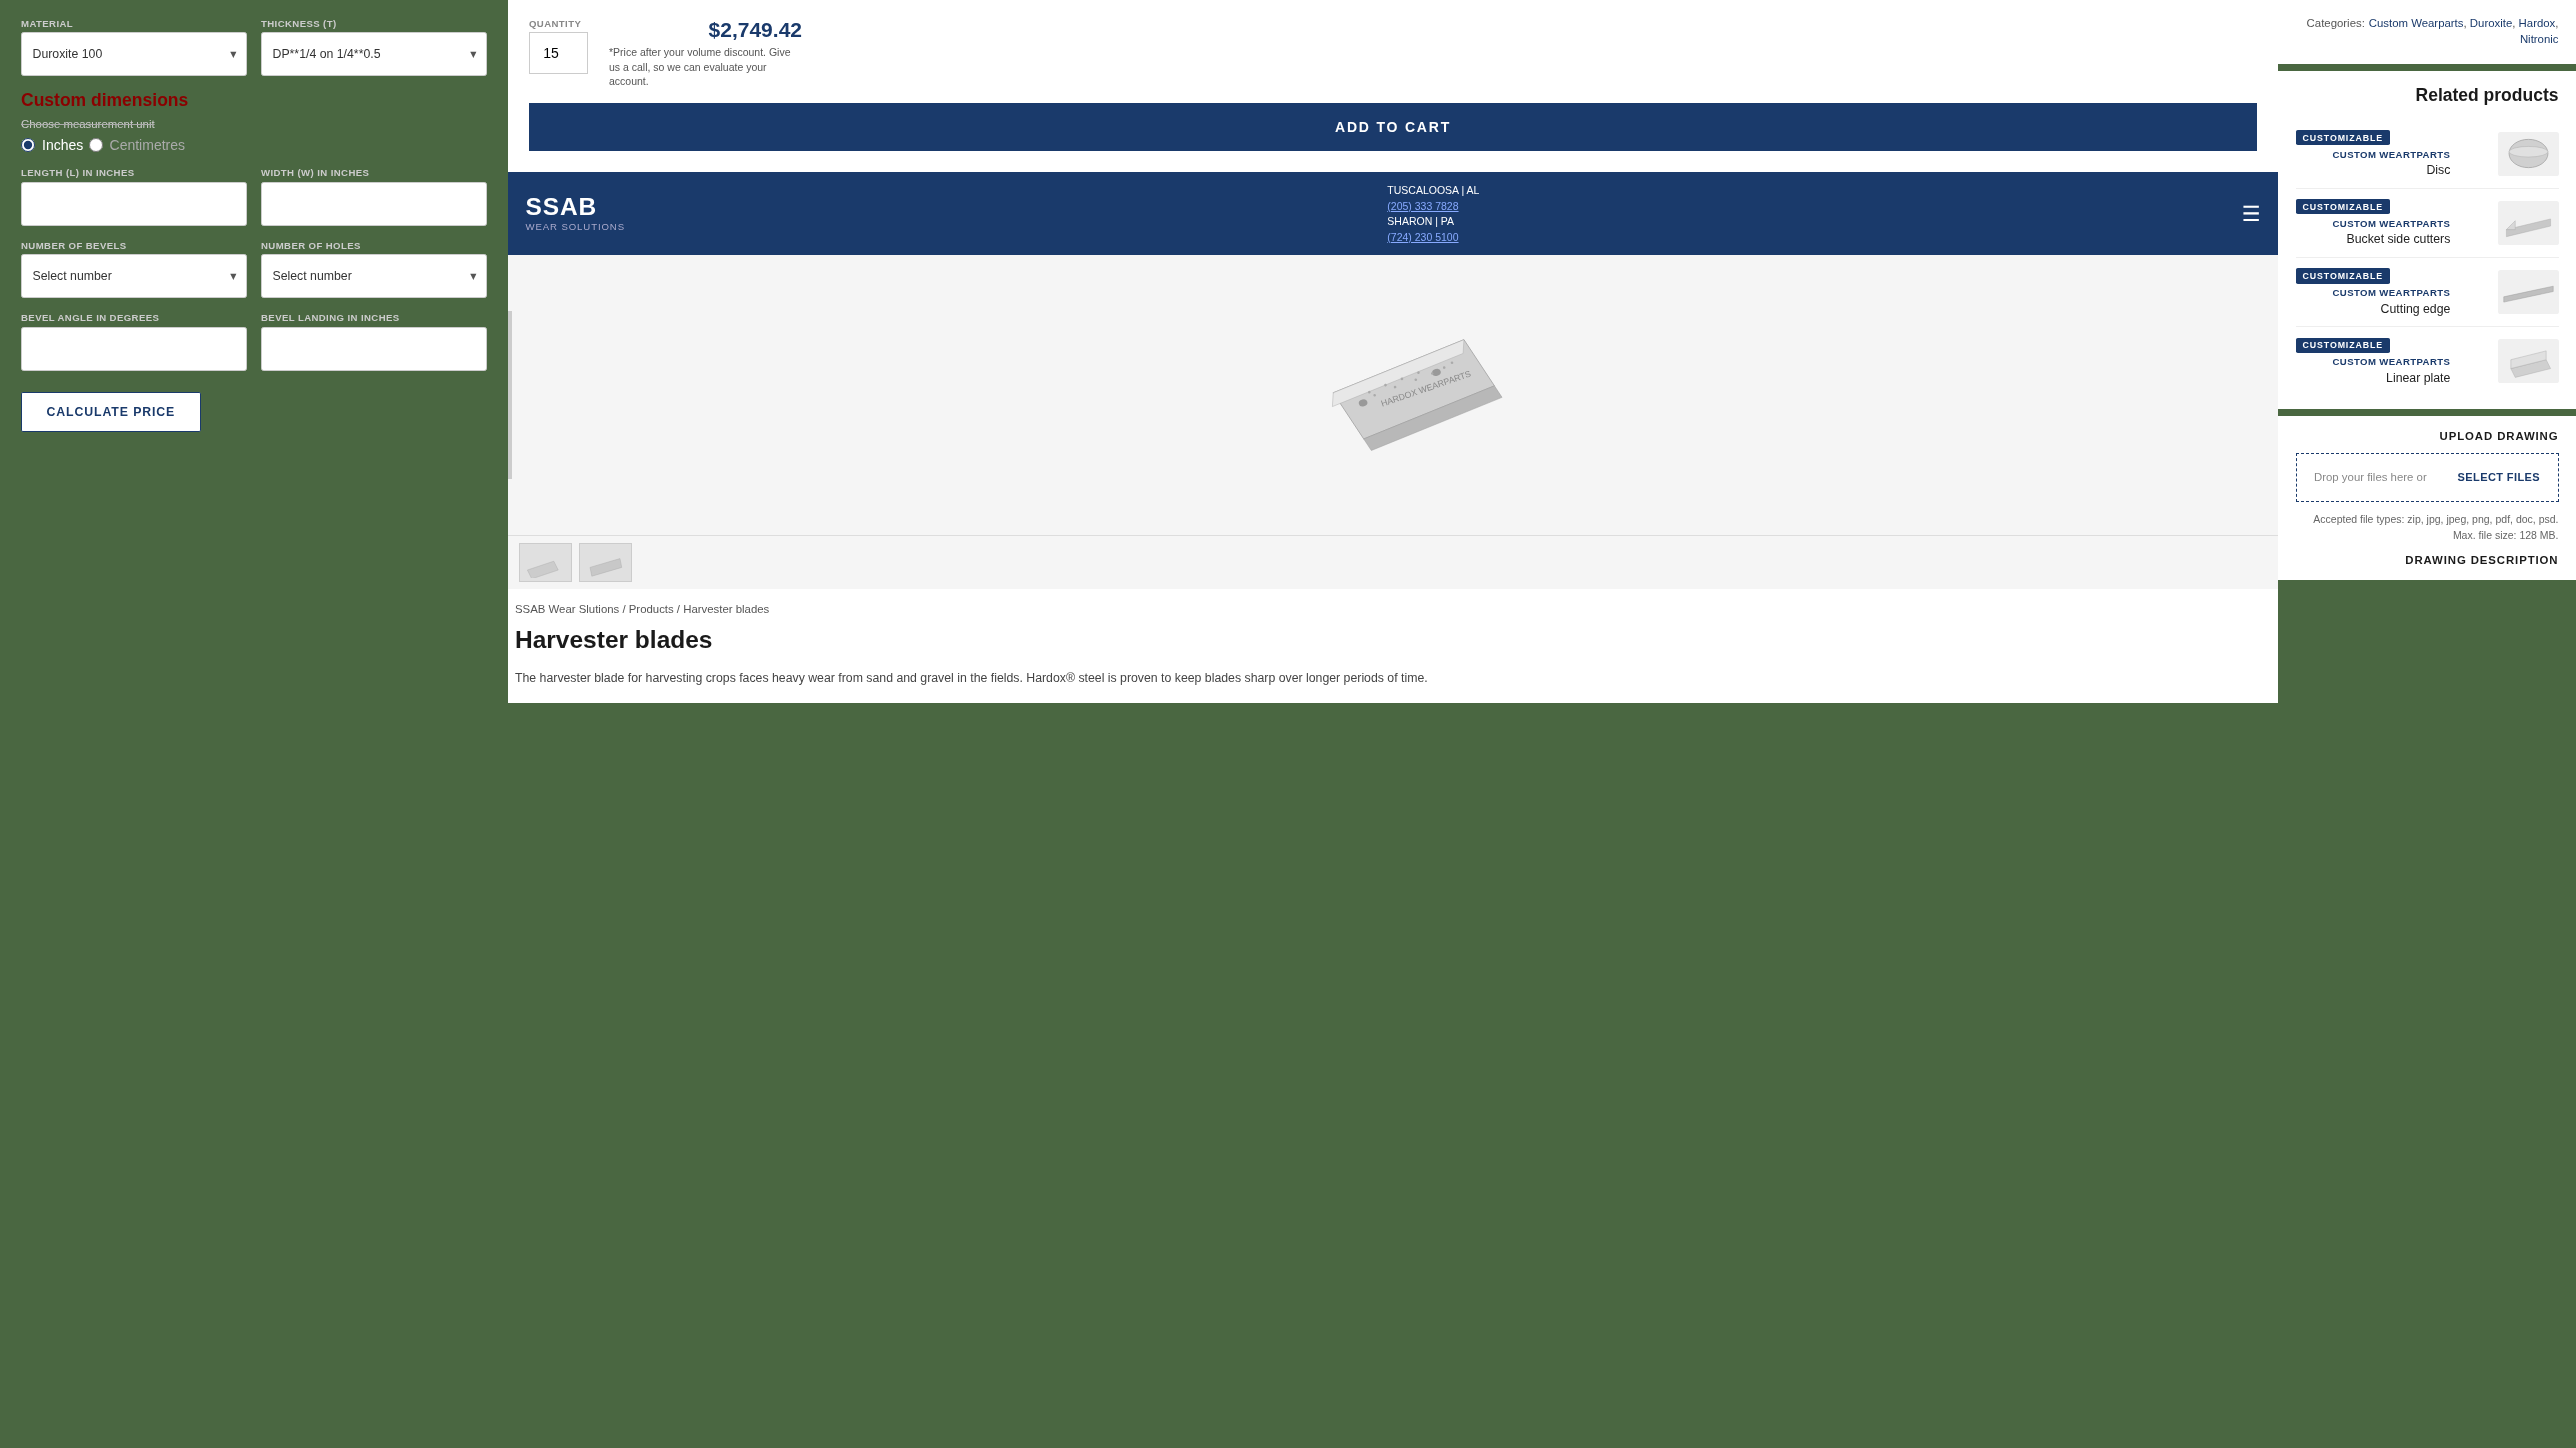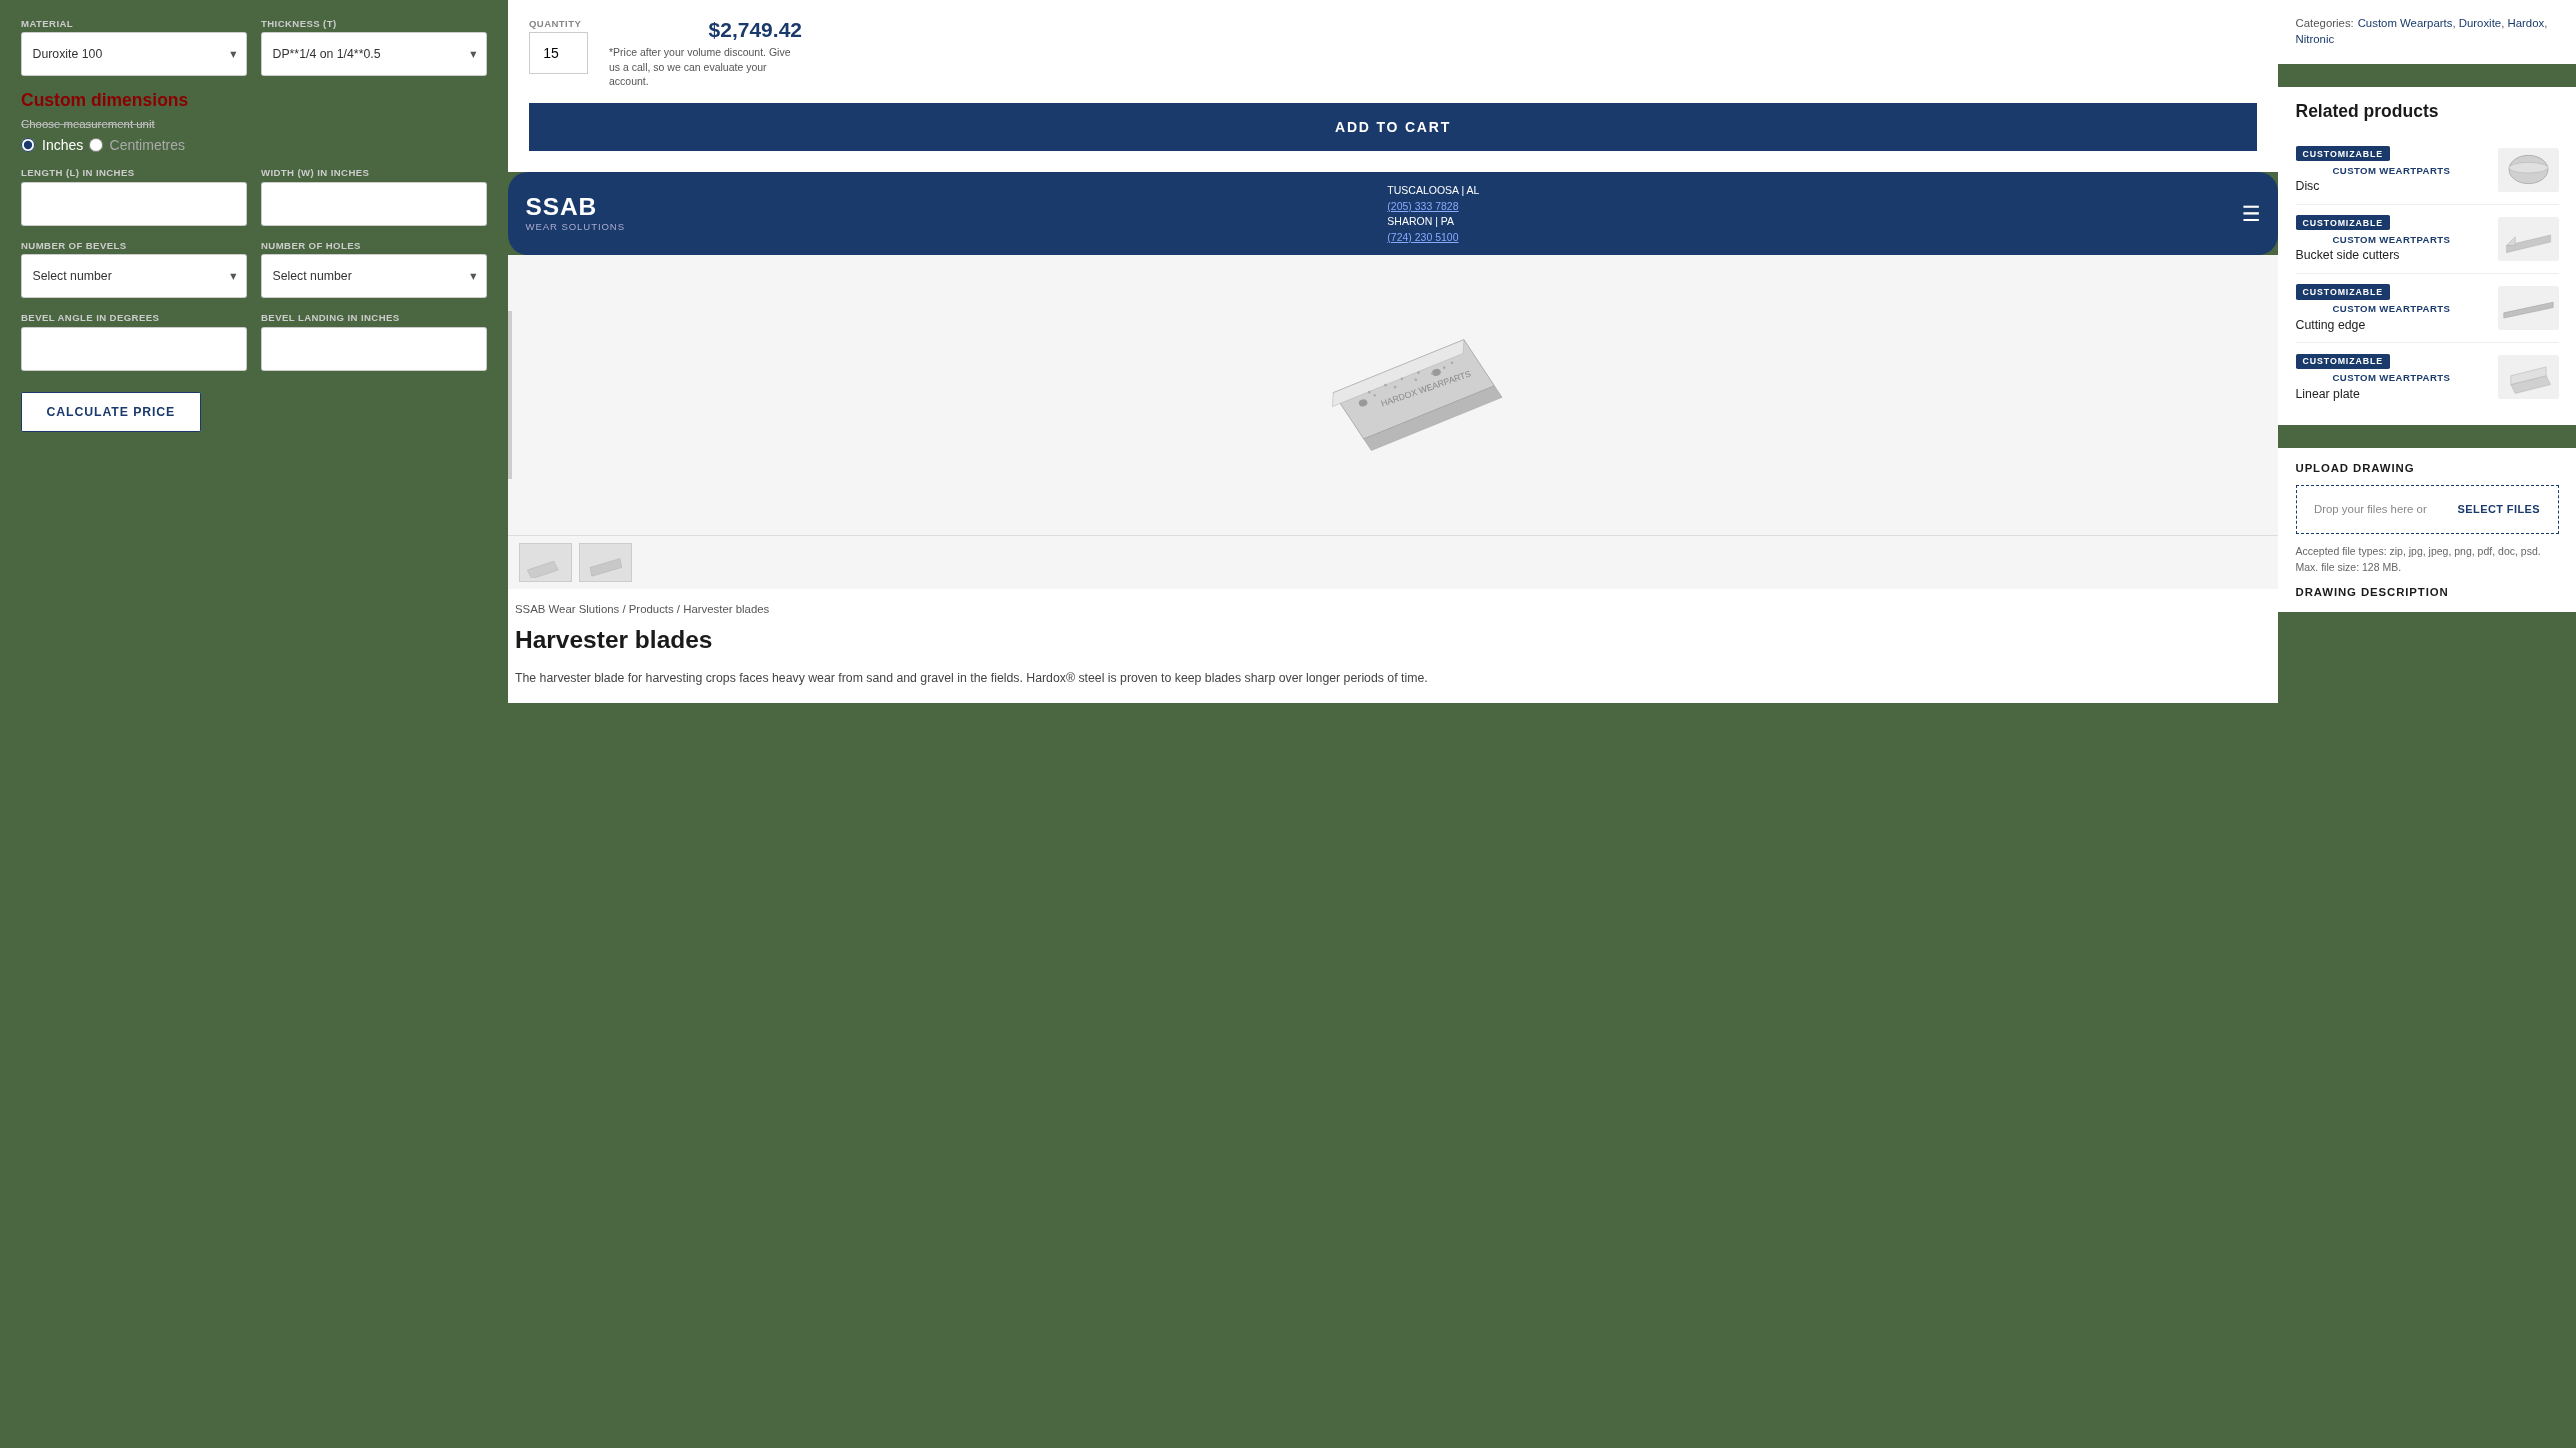--- a/index.html
+++ b/index.html
@@ -336,7 +336,8 @@
       padding: 0;
       display: flex;
       flex-direction: column;
-      gap: 16px;
+      gap: 0;
+      text-align: right;
     }
 
     .categories-section {

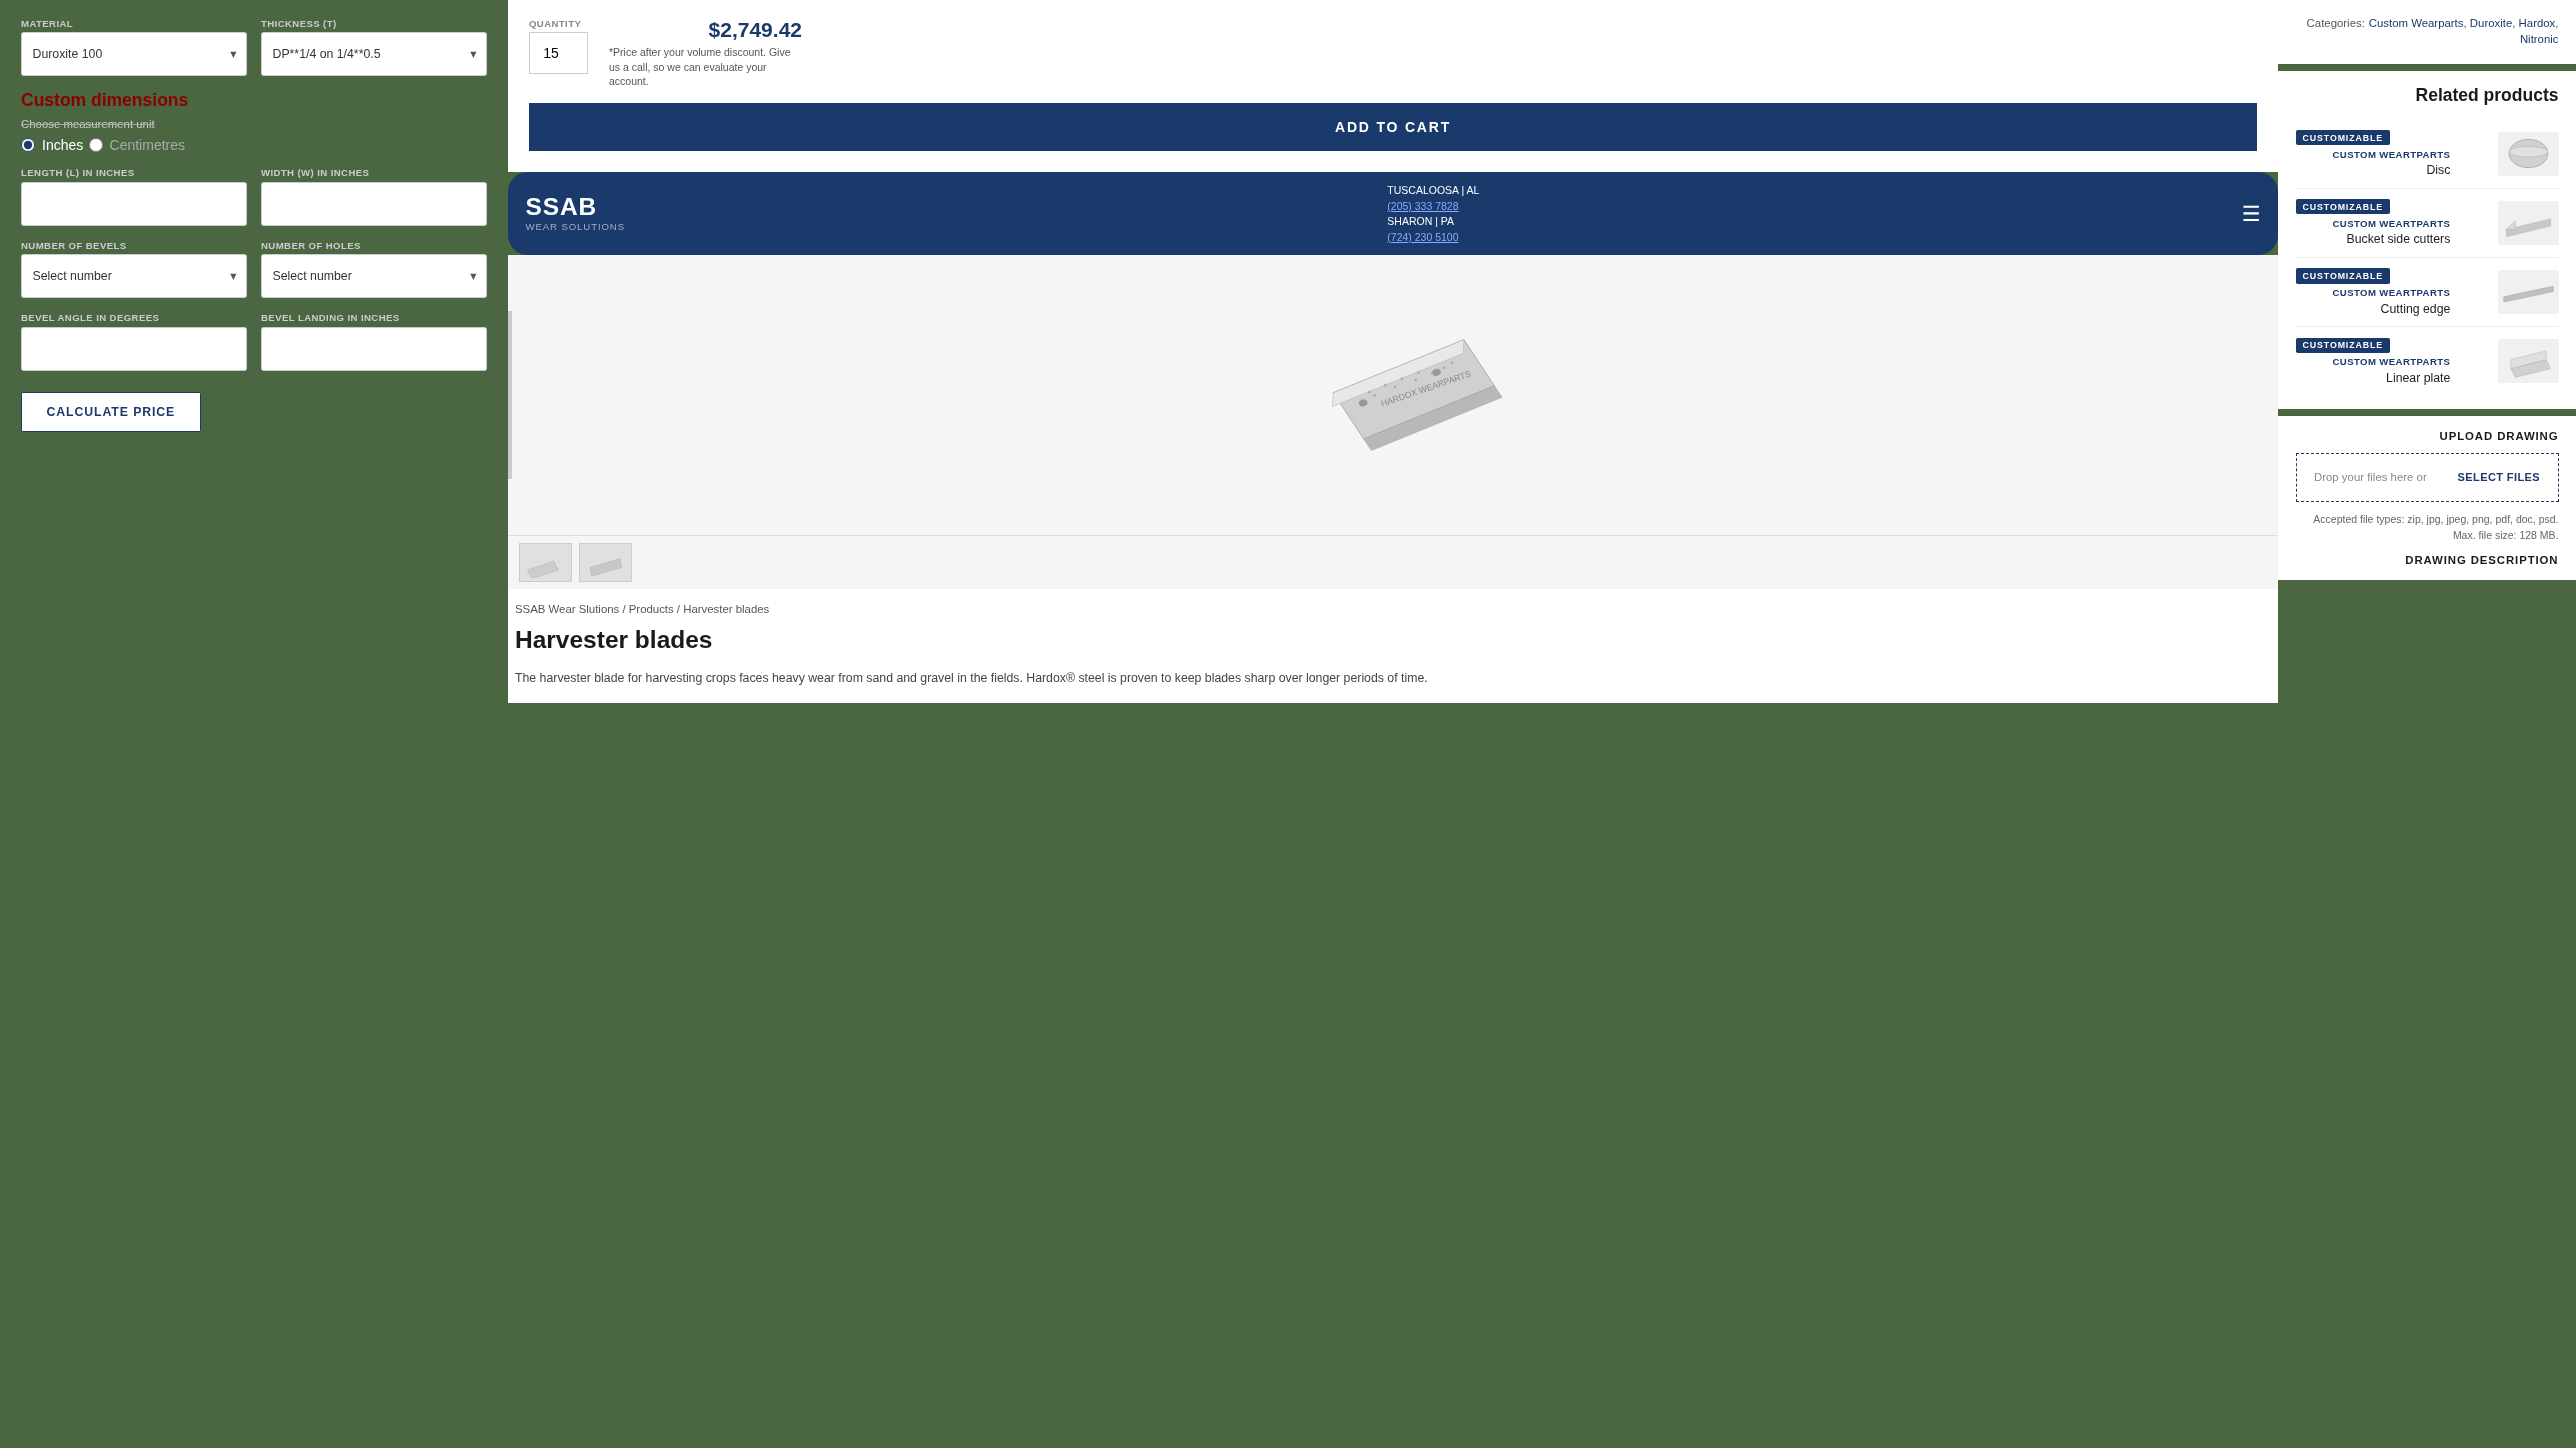--- a/index.html
+++ b/index.html
@@ -217,7 +217,6 @@
       display: flex;
       align-items: center;
       justify-content: space-between;
-      border-radius: 20px;
     }
 
     .ssab-logo-area {

